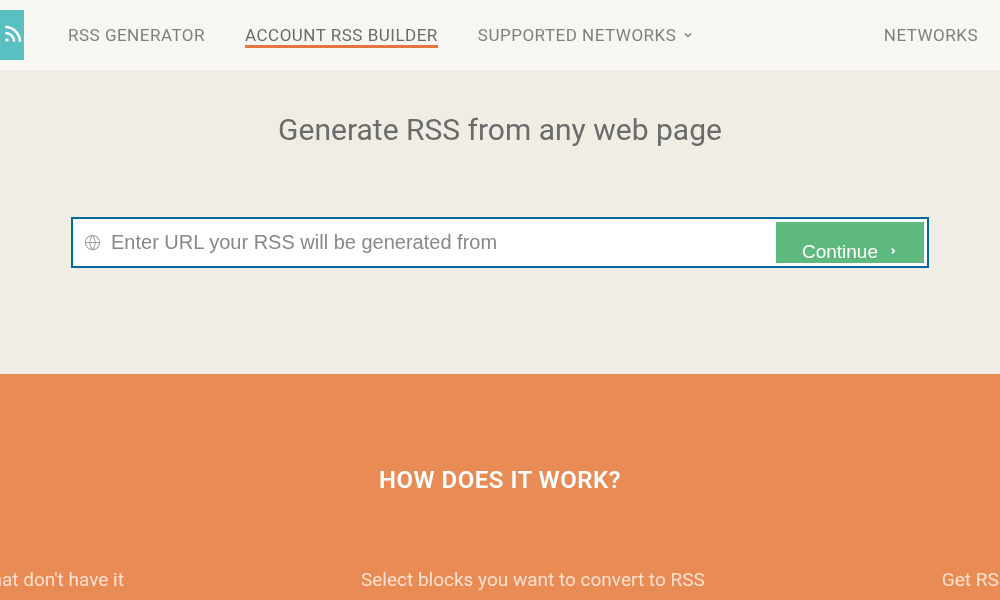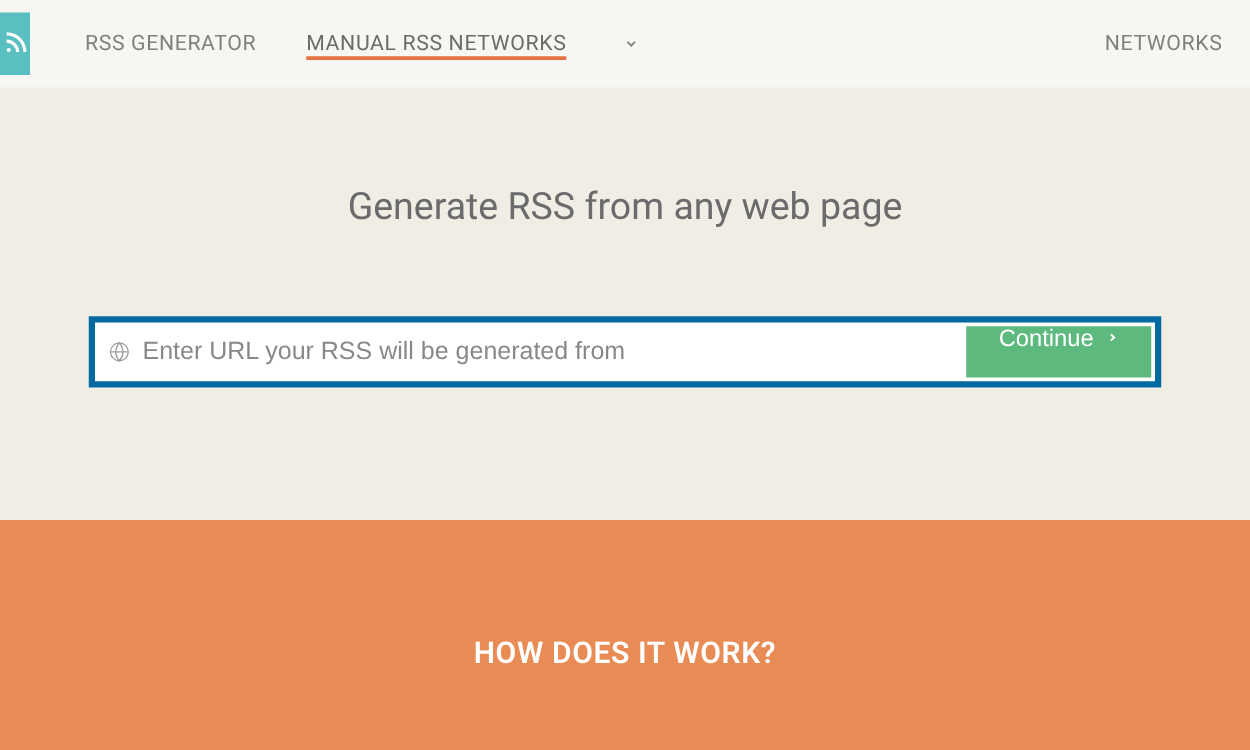--- a/index.html
+++ b/index.html
@@ -168,7 +168,7 @@
     <span>RSS GENERATOR</span>
   </div>
   <div class="nav-item active">
-    <span>MANUAL RSS NETWORKS</span>
+    <span>ACCOUNT RSS BUILDER</span>
   </div>
   <div class="nav-item">
     <span class="chevron">

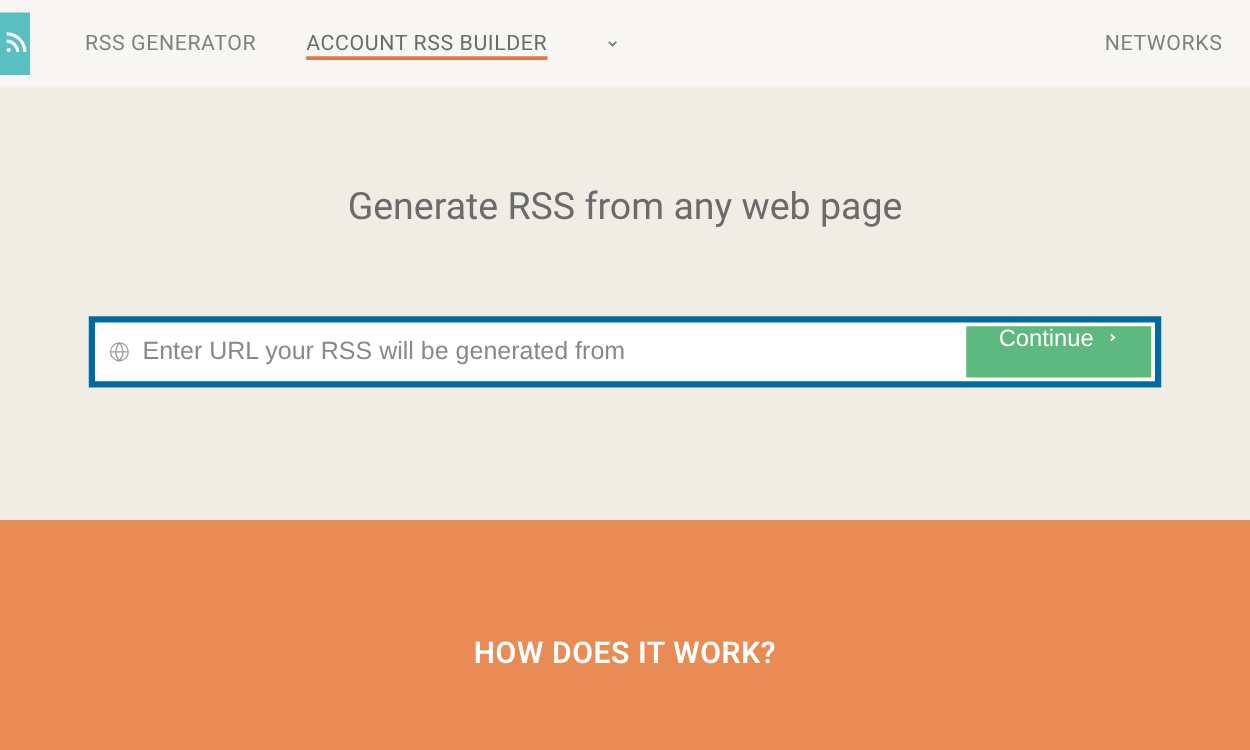--- a/index.html
+++ b/index.html
@@ -171,6 +171,7 @@
     <span>ACCOUNT RSS BUILDER</span>
   </div>
   <div class="nav-item">
+    <span>SUPPORTED NETWORKS</span>
     <span class="chevron">
       <svg width="12" height="12" viewBox="0 0 24 24" fill="none" stroke="#808080" stroke-width="3">
         <polyline points="6 9 12 15 18 9"></polyline>

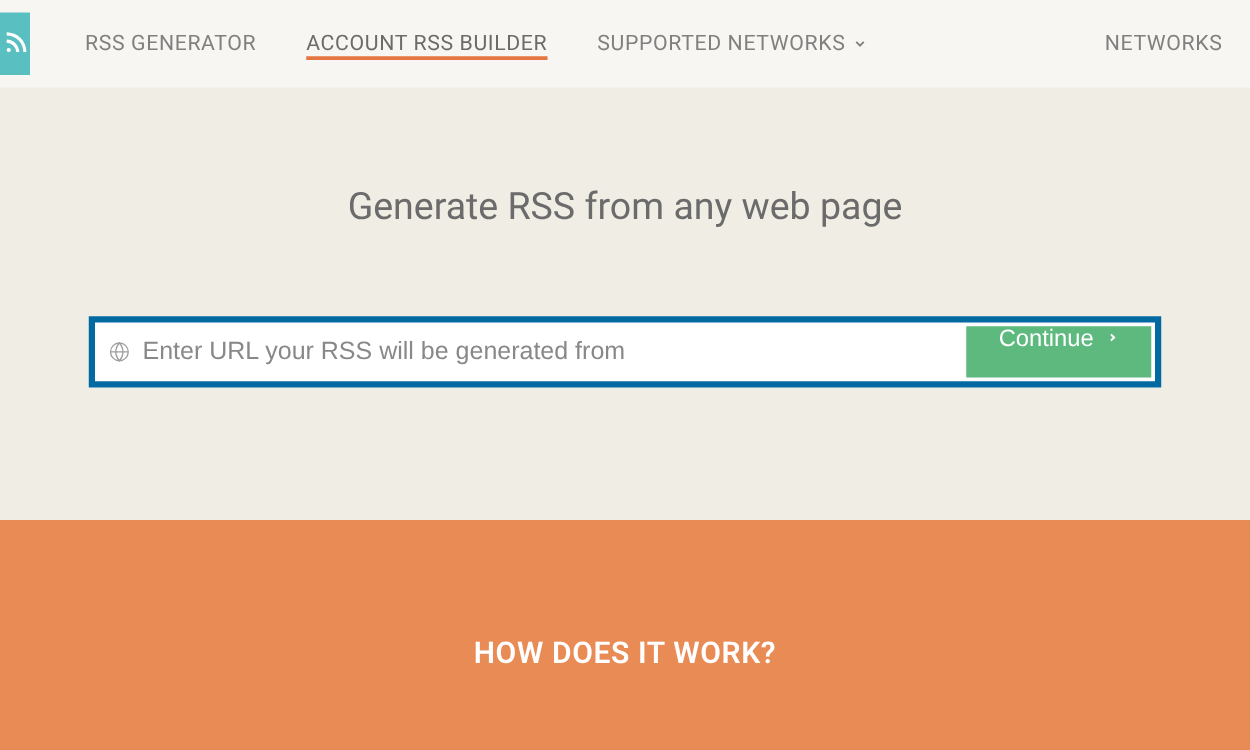--- a/index.html
+++ b/index.html
@@ -69,7 +69,7 @@
     }
     .hero {
       text-align: center;
-      padding-top: 78px;
+      padding-top: 42px;
     }
     .hero-title {
       color: #6b6b6b;

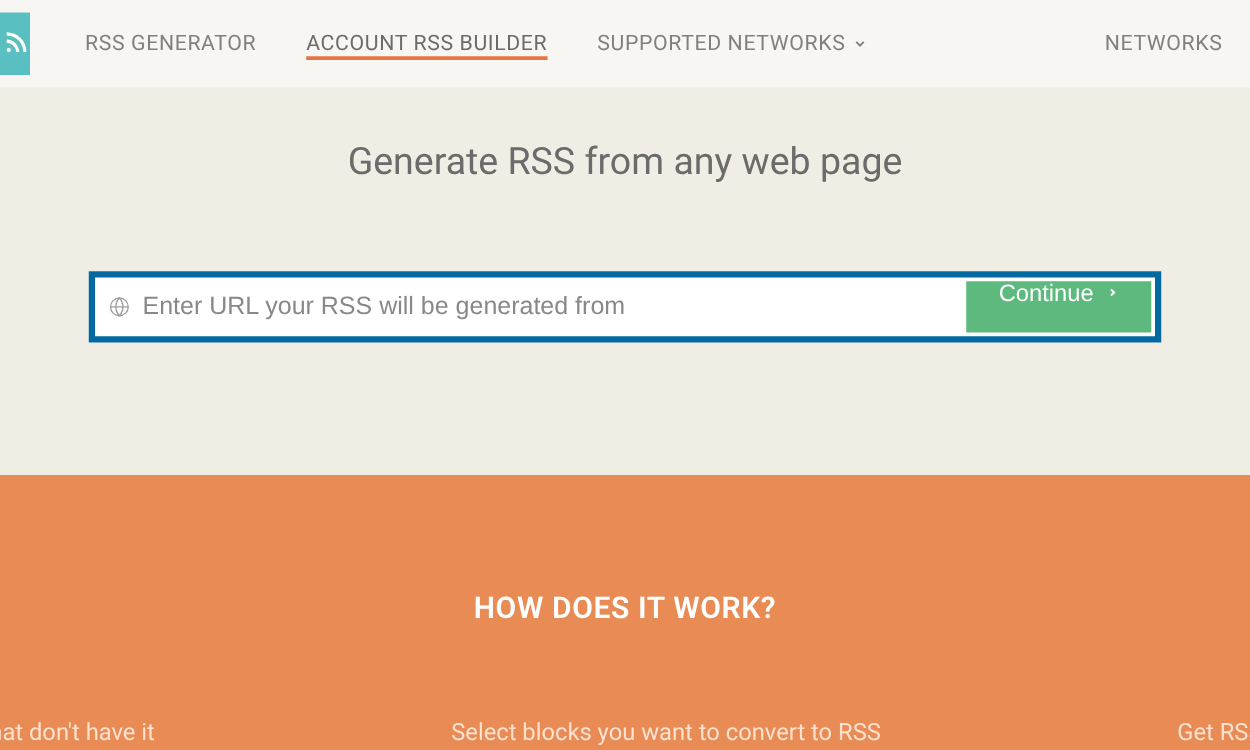--- a/index.html
+++ b/index.html
@@ -81,7 +81,7 @@
       width: 858px;
       display: flex;
       background: #fff;
-      border: 5px solid #0369a1;
+      border: 2px solid #0369a1;
     }
     .url-icon {
       width: 38px;

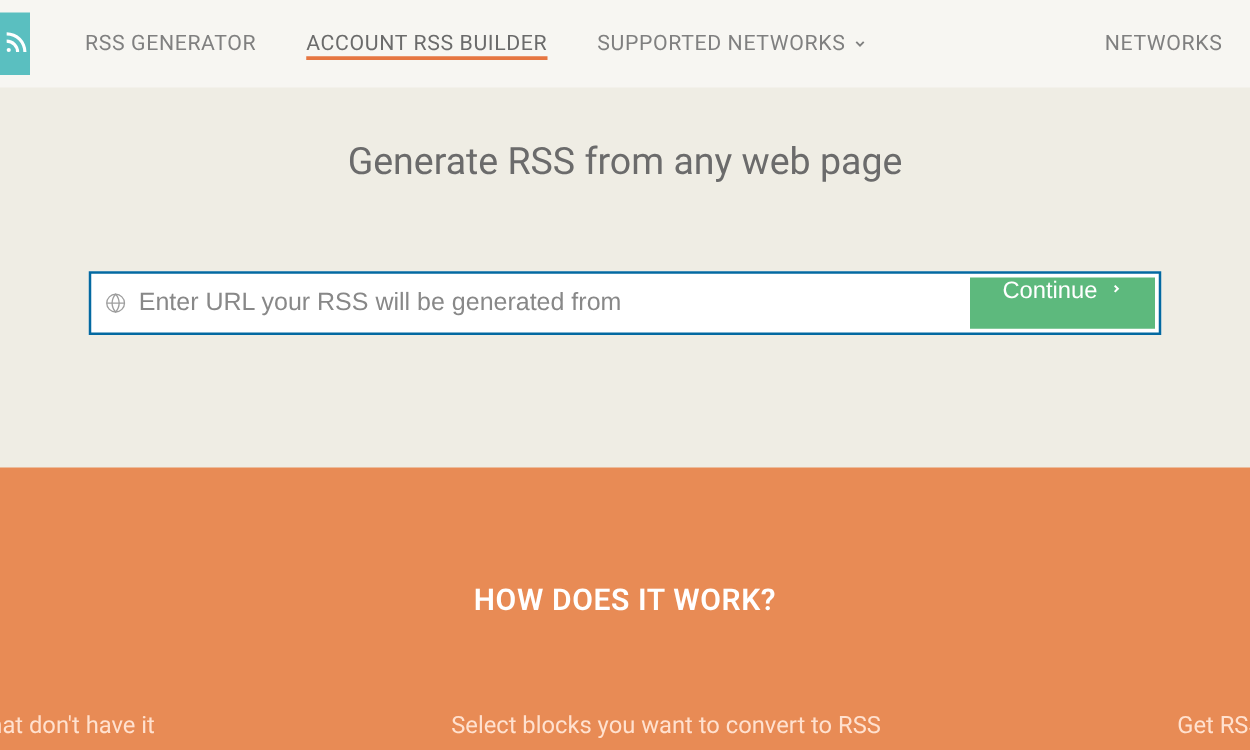--- a/index.html
+++ b/index.html
@@ -109,7 +109,7 @@
       padding: 0 26px;
       font-size: 19px;
       display: flex;
-      align-items: flex-start;
+      align-items: flex-end;
       gap: 10px;
       cursor: pointer;
       margin: 3px;

